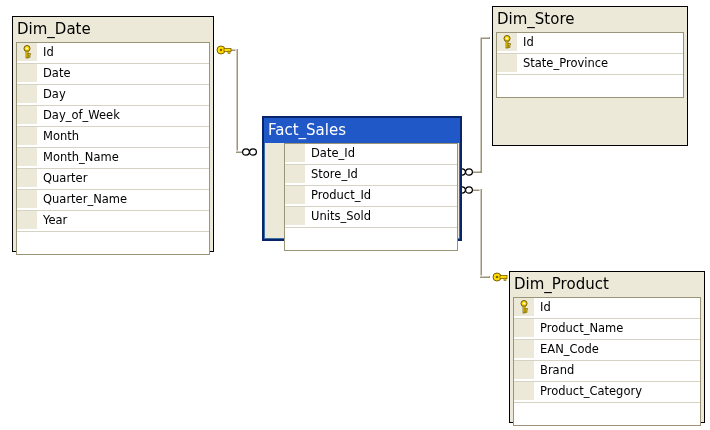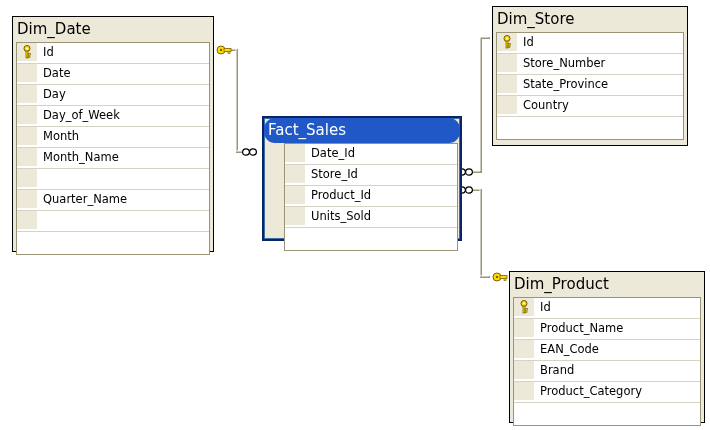--- a/index.html
+++ b/index.html
@@ -281,10 +281,6 @@
           </div>
           <div class="field-row">
             <div class="gutter"></div>
-            <div class="field-name">Store_Number</div>
-          </div>
-          <div class="field-row">
-            <div class="gutter"></div>
             <div class="field-name">State_Province</div>
           </div>
           <div class="field-row">

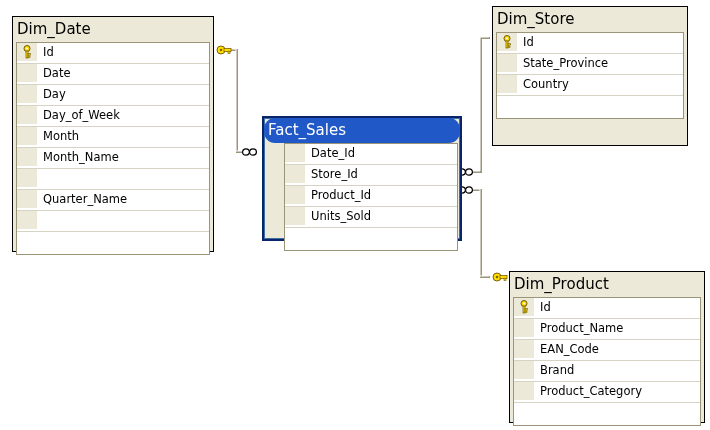--- a/index.html
+++ b/index.html
@@ -283,10 +283,6 @@
             <div class="gutter"></div>
             <div class="field-name">State_Province</div>
           </div>
-          <div class="field-row">
-            <div class="gutter"></div>
-            <div class="field-name">Country</div>
-          </div>
           <div class="field-row empty-row">
             <div class="gutter"></div>
             <div class="field-name"></div>

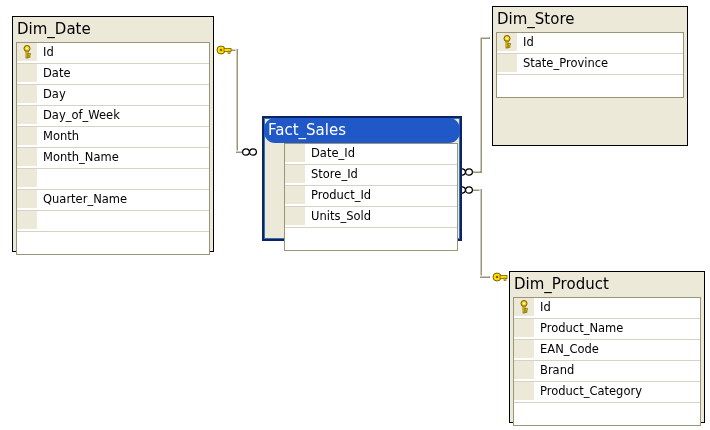--- a/index.html
+++ b/index.html
@@ -60,7 +60,6 @@
   .table-box.selected .tbl-header {
     background: #2158C8;
     color: #ffffff;
-    border-radius: 11px;
   }
 
   .tbl-body {

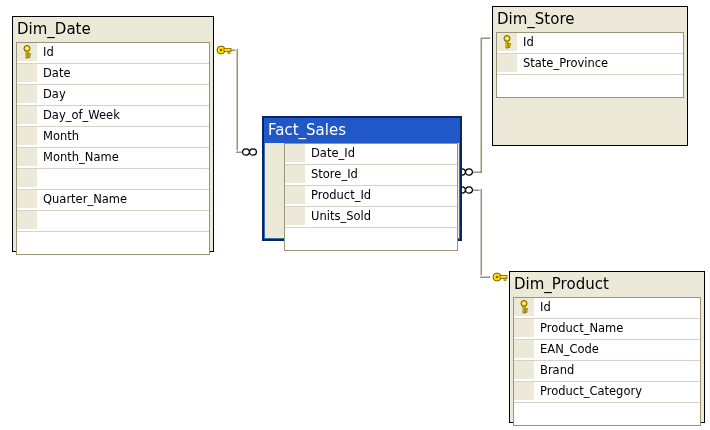--- a/index.html
+++ b/index.html
@@ -224,6 +224,7 @@
           </div>
           <div class="field-row">
             <div class="gutter"></div>
+            <div class="field-name">Quarter</div>
           </div>
           <div class="field-row">
             <div class="gutter"></div>

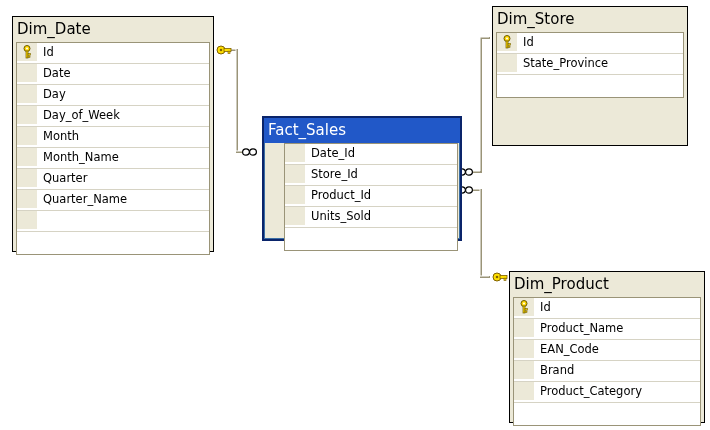--- a/index.html
+++ b/index.html
@@ -232,6 +232,7 @@
           </div>
           <div class="field-row">
             <div class="gutter"></div>
+            <div class="field-name">Year</div>
           </div>
           <div class="field-row empty-row">
             <div class="gutter"></div>

